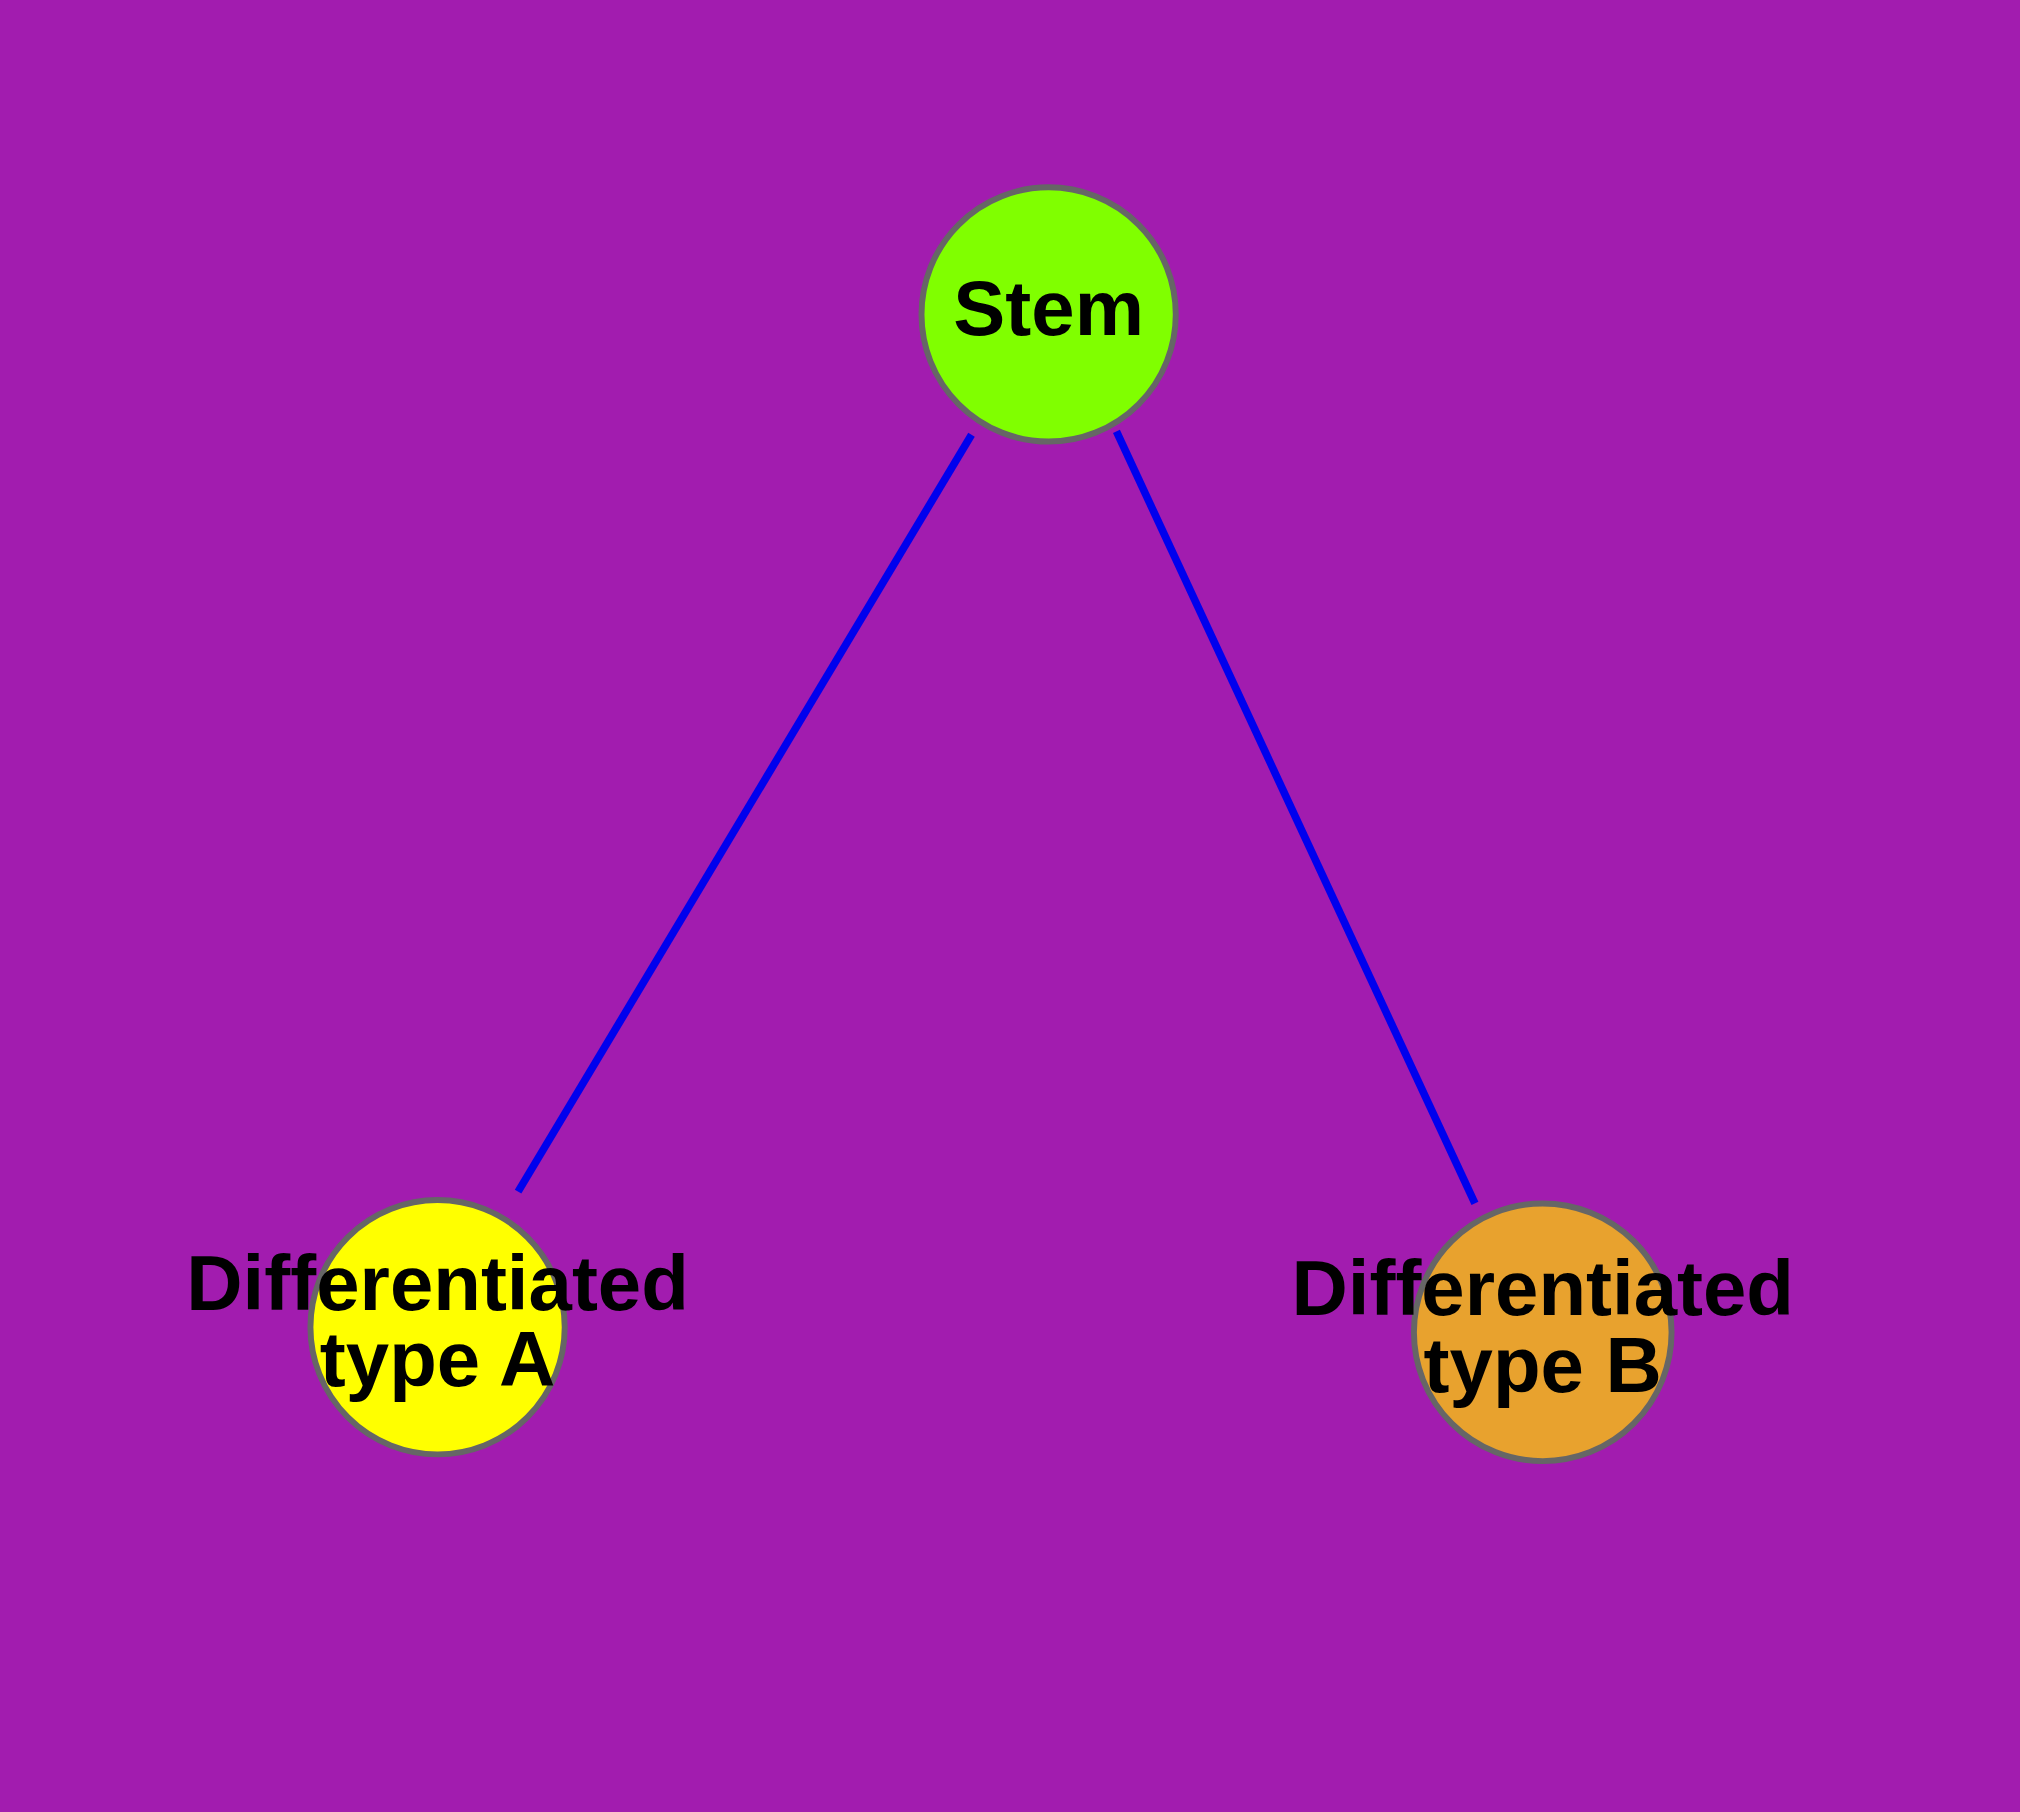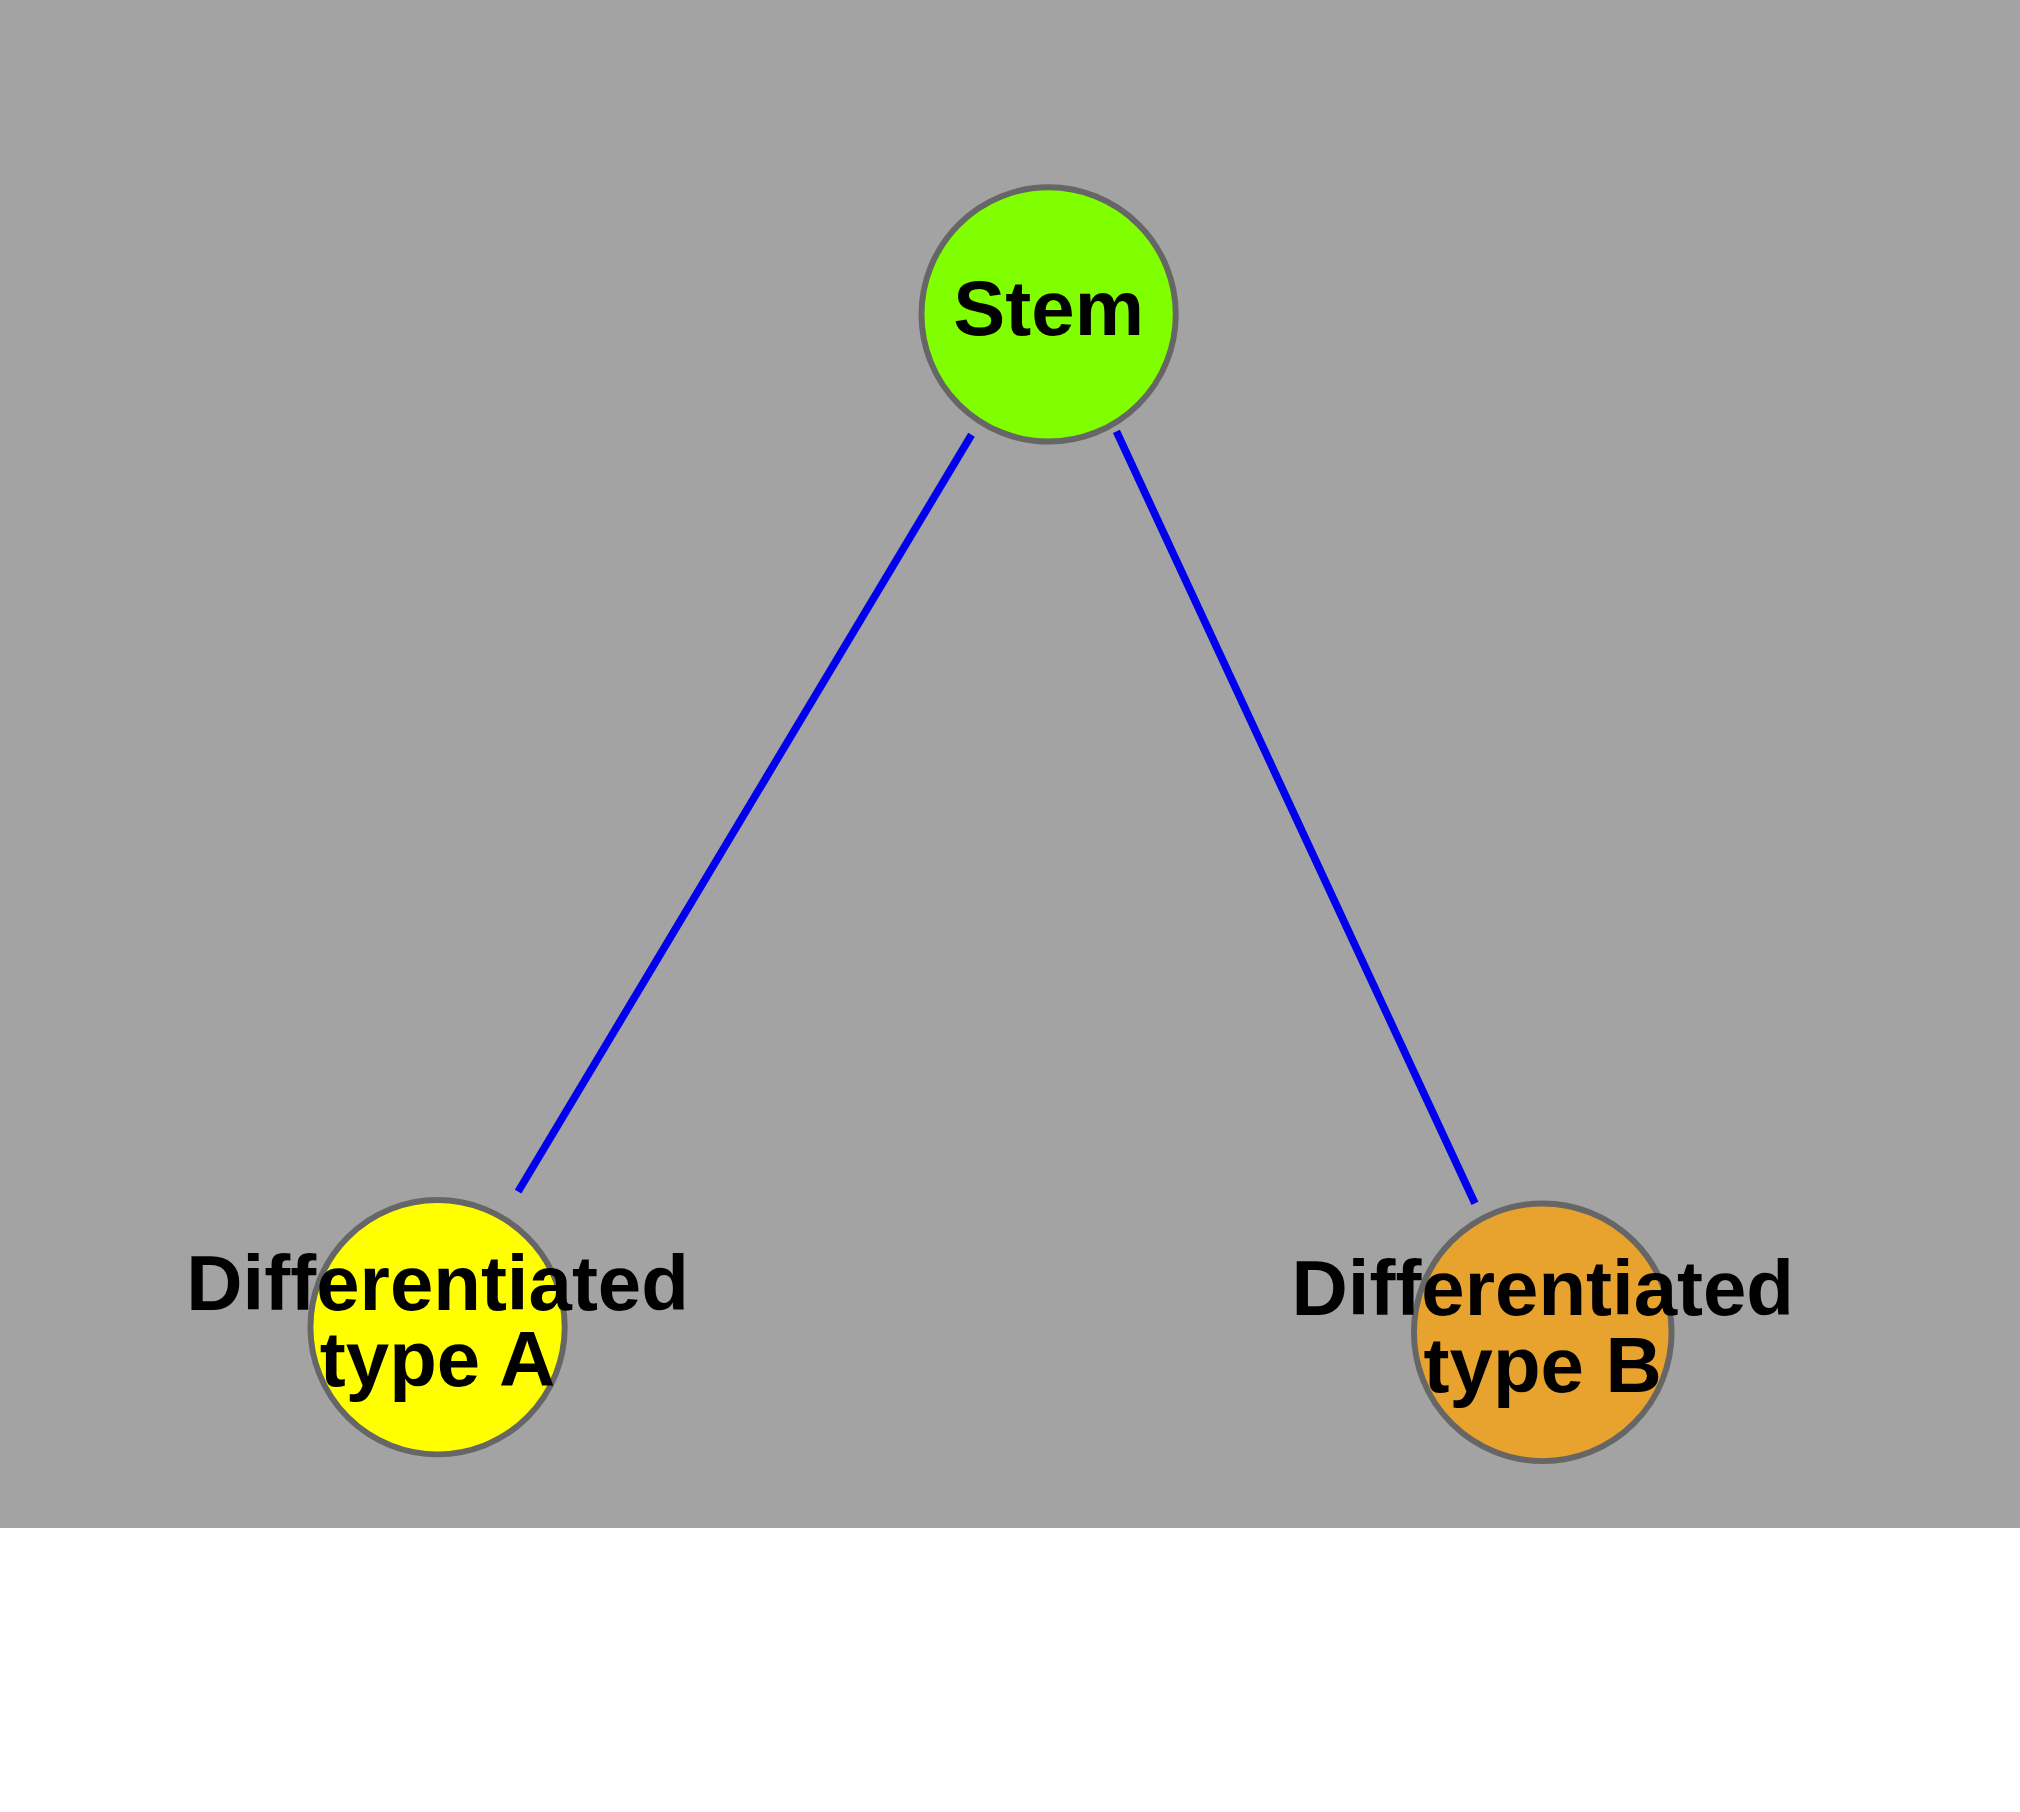--- a/index.html
+++ b/index.html
@@ -10,8 +10,8 @@
   #canvas {
     position: relative;
     width: 2021px;
-    height: 1528px;
-    background: #a3a3a3;
+    height: 1812px;
+    background: #a21caf;
     overflow: hidden;
     font-family: "Liberation Sans", sans-serif;
   }

